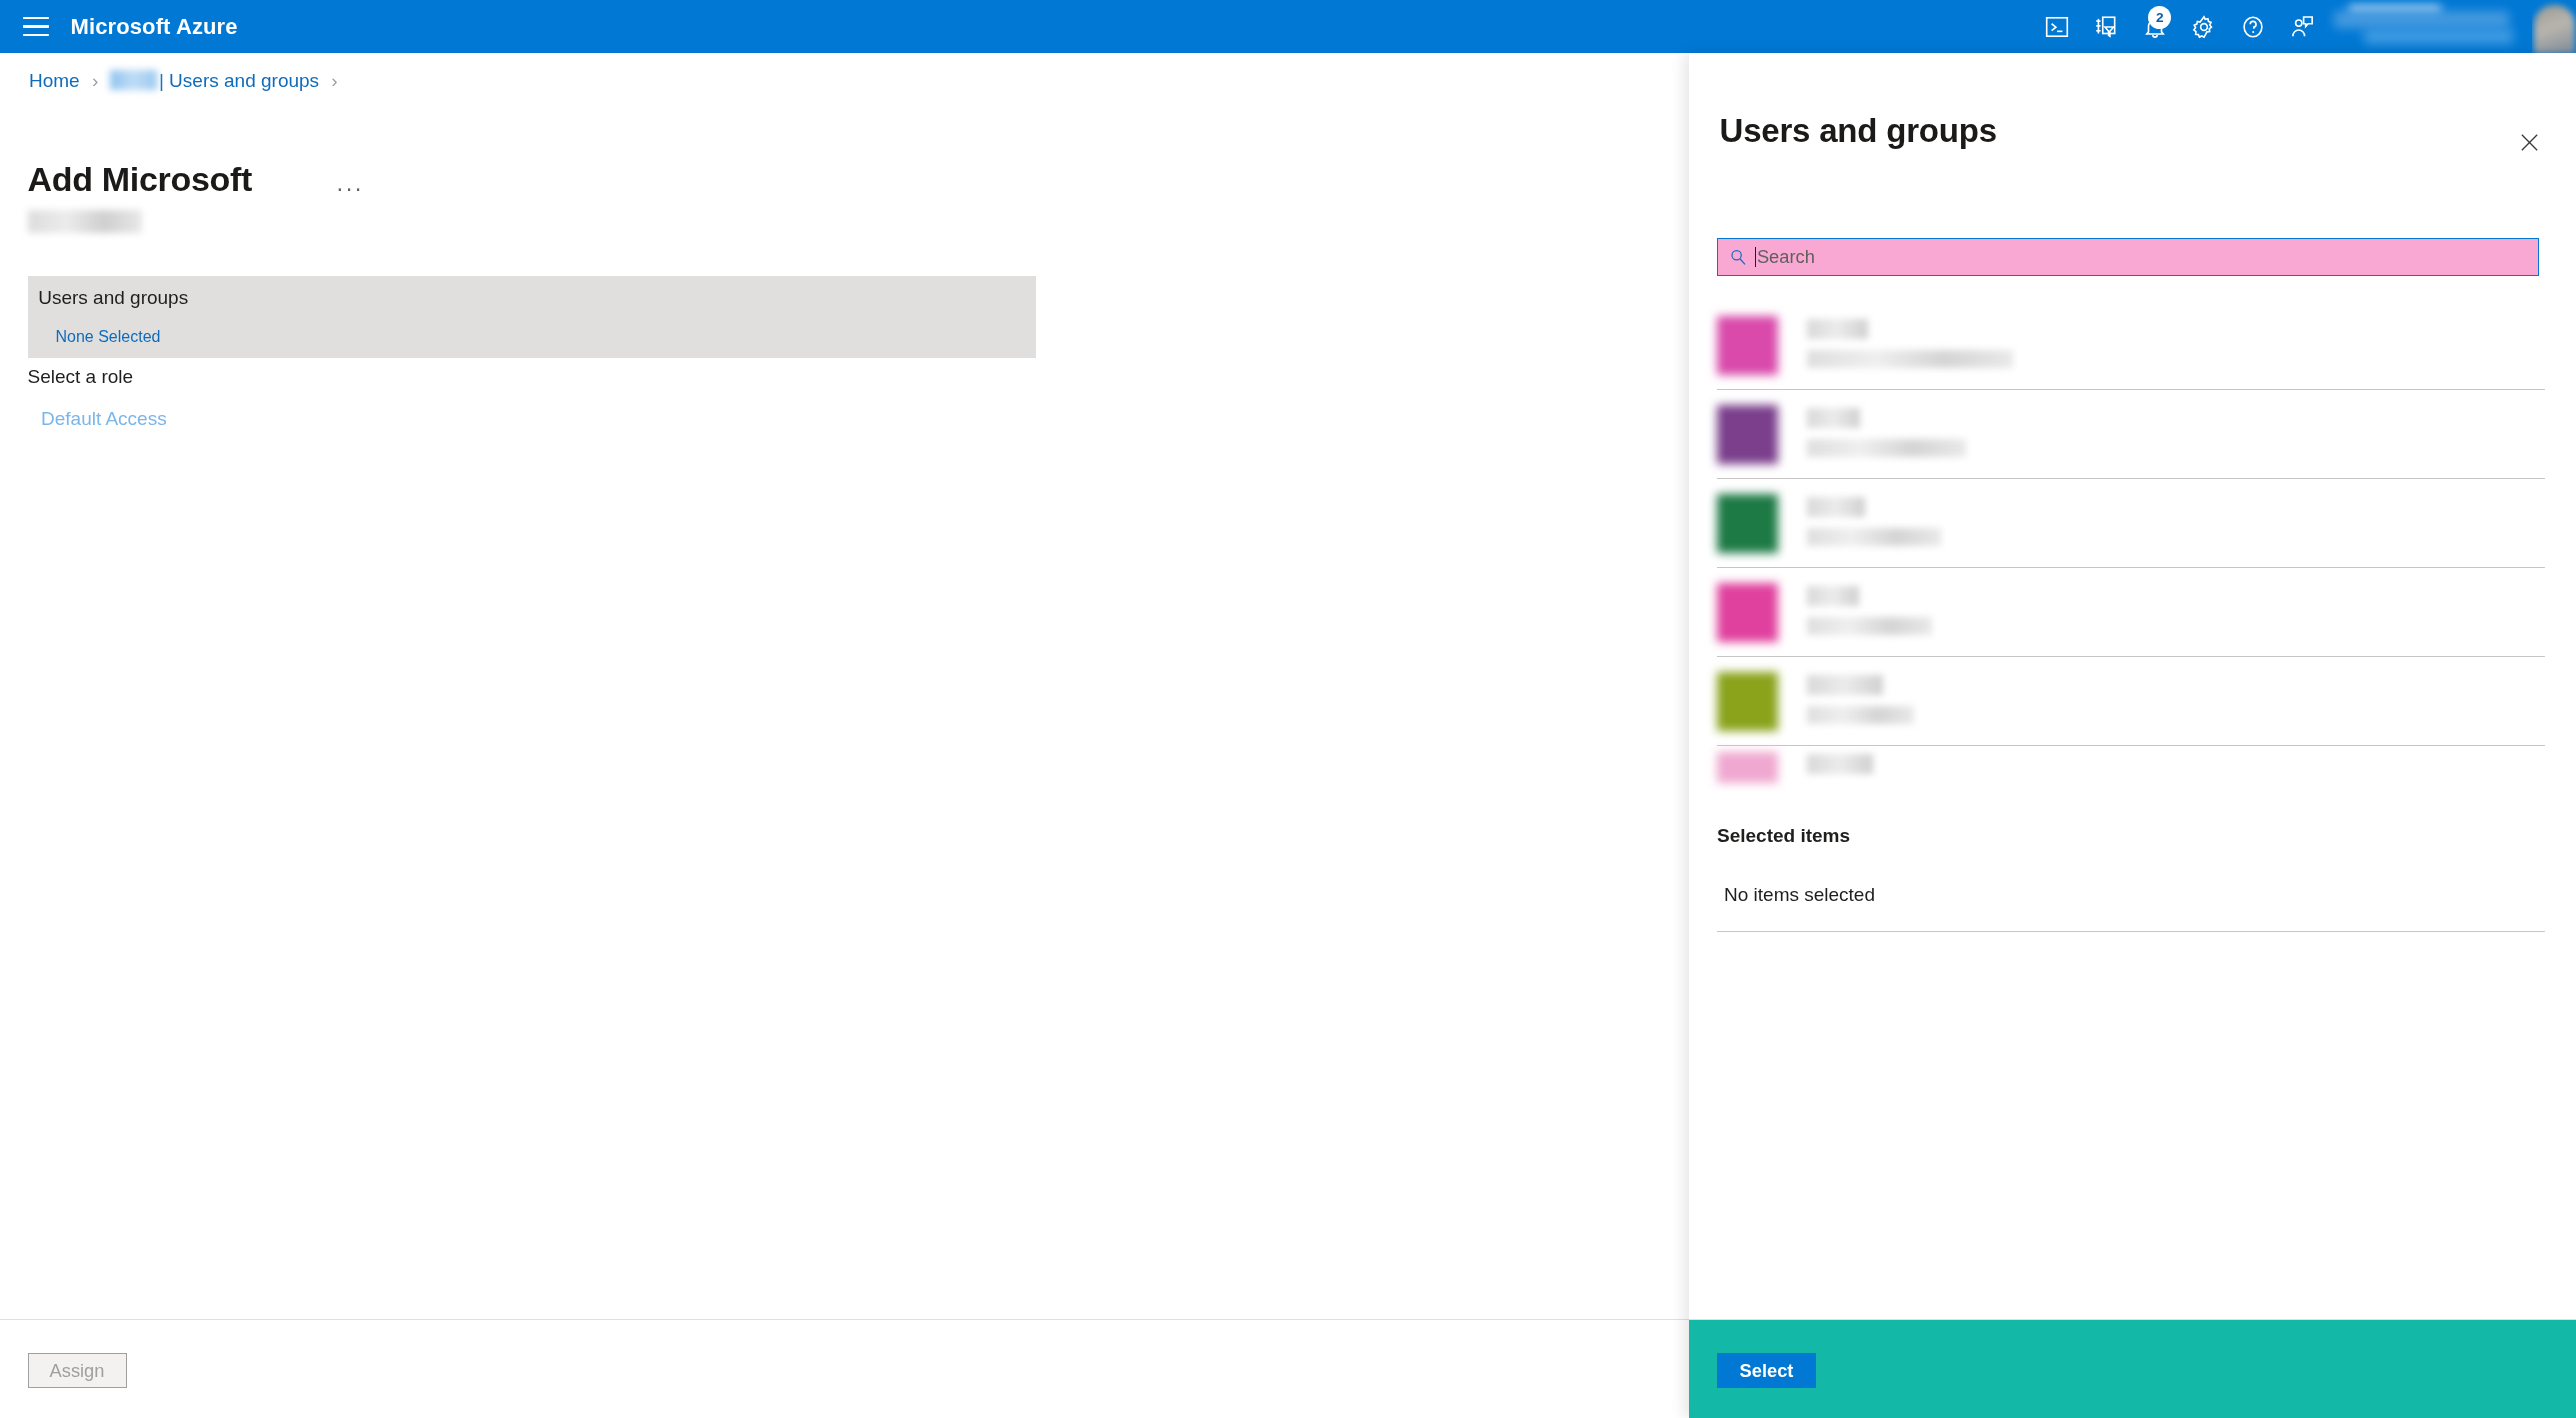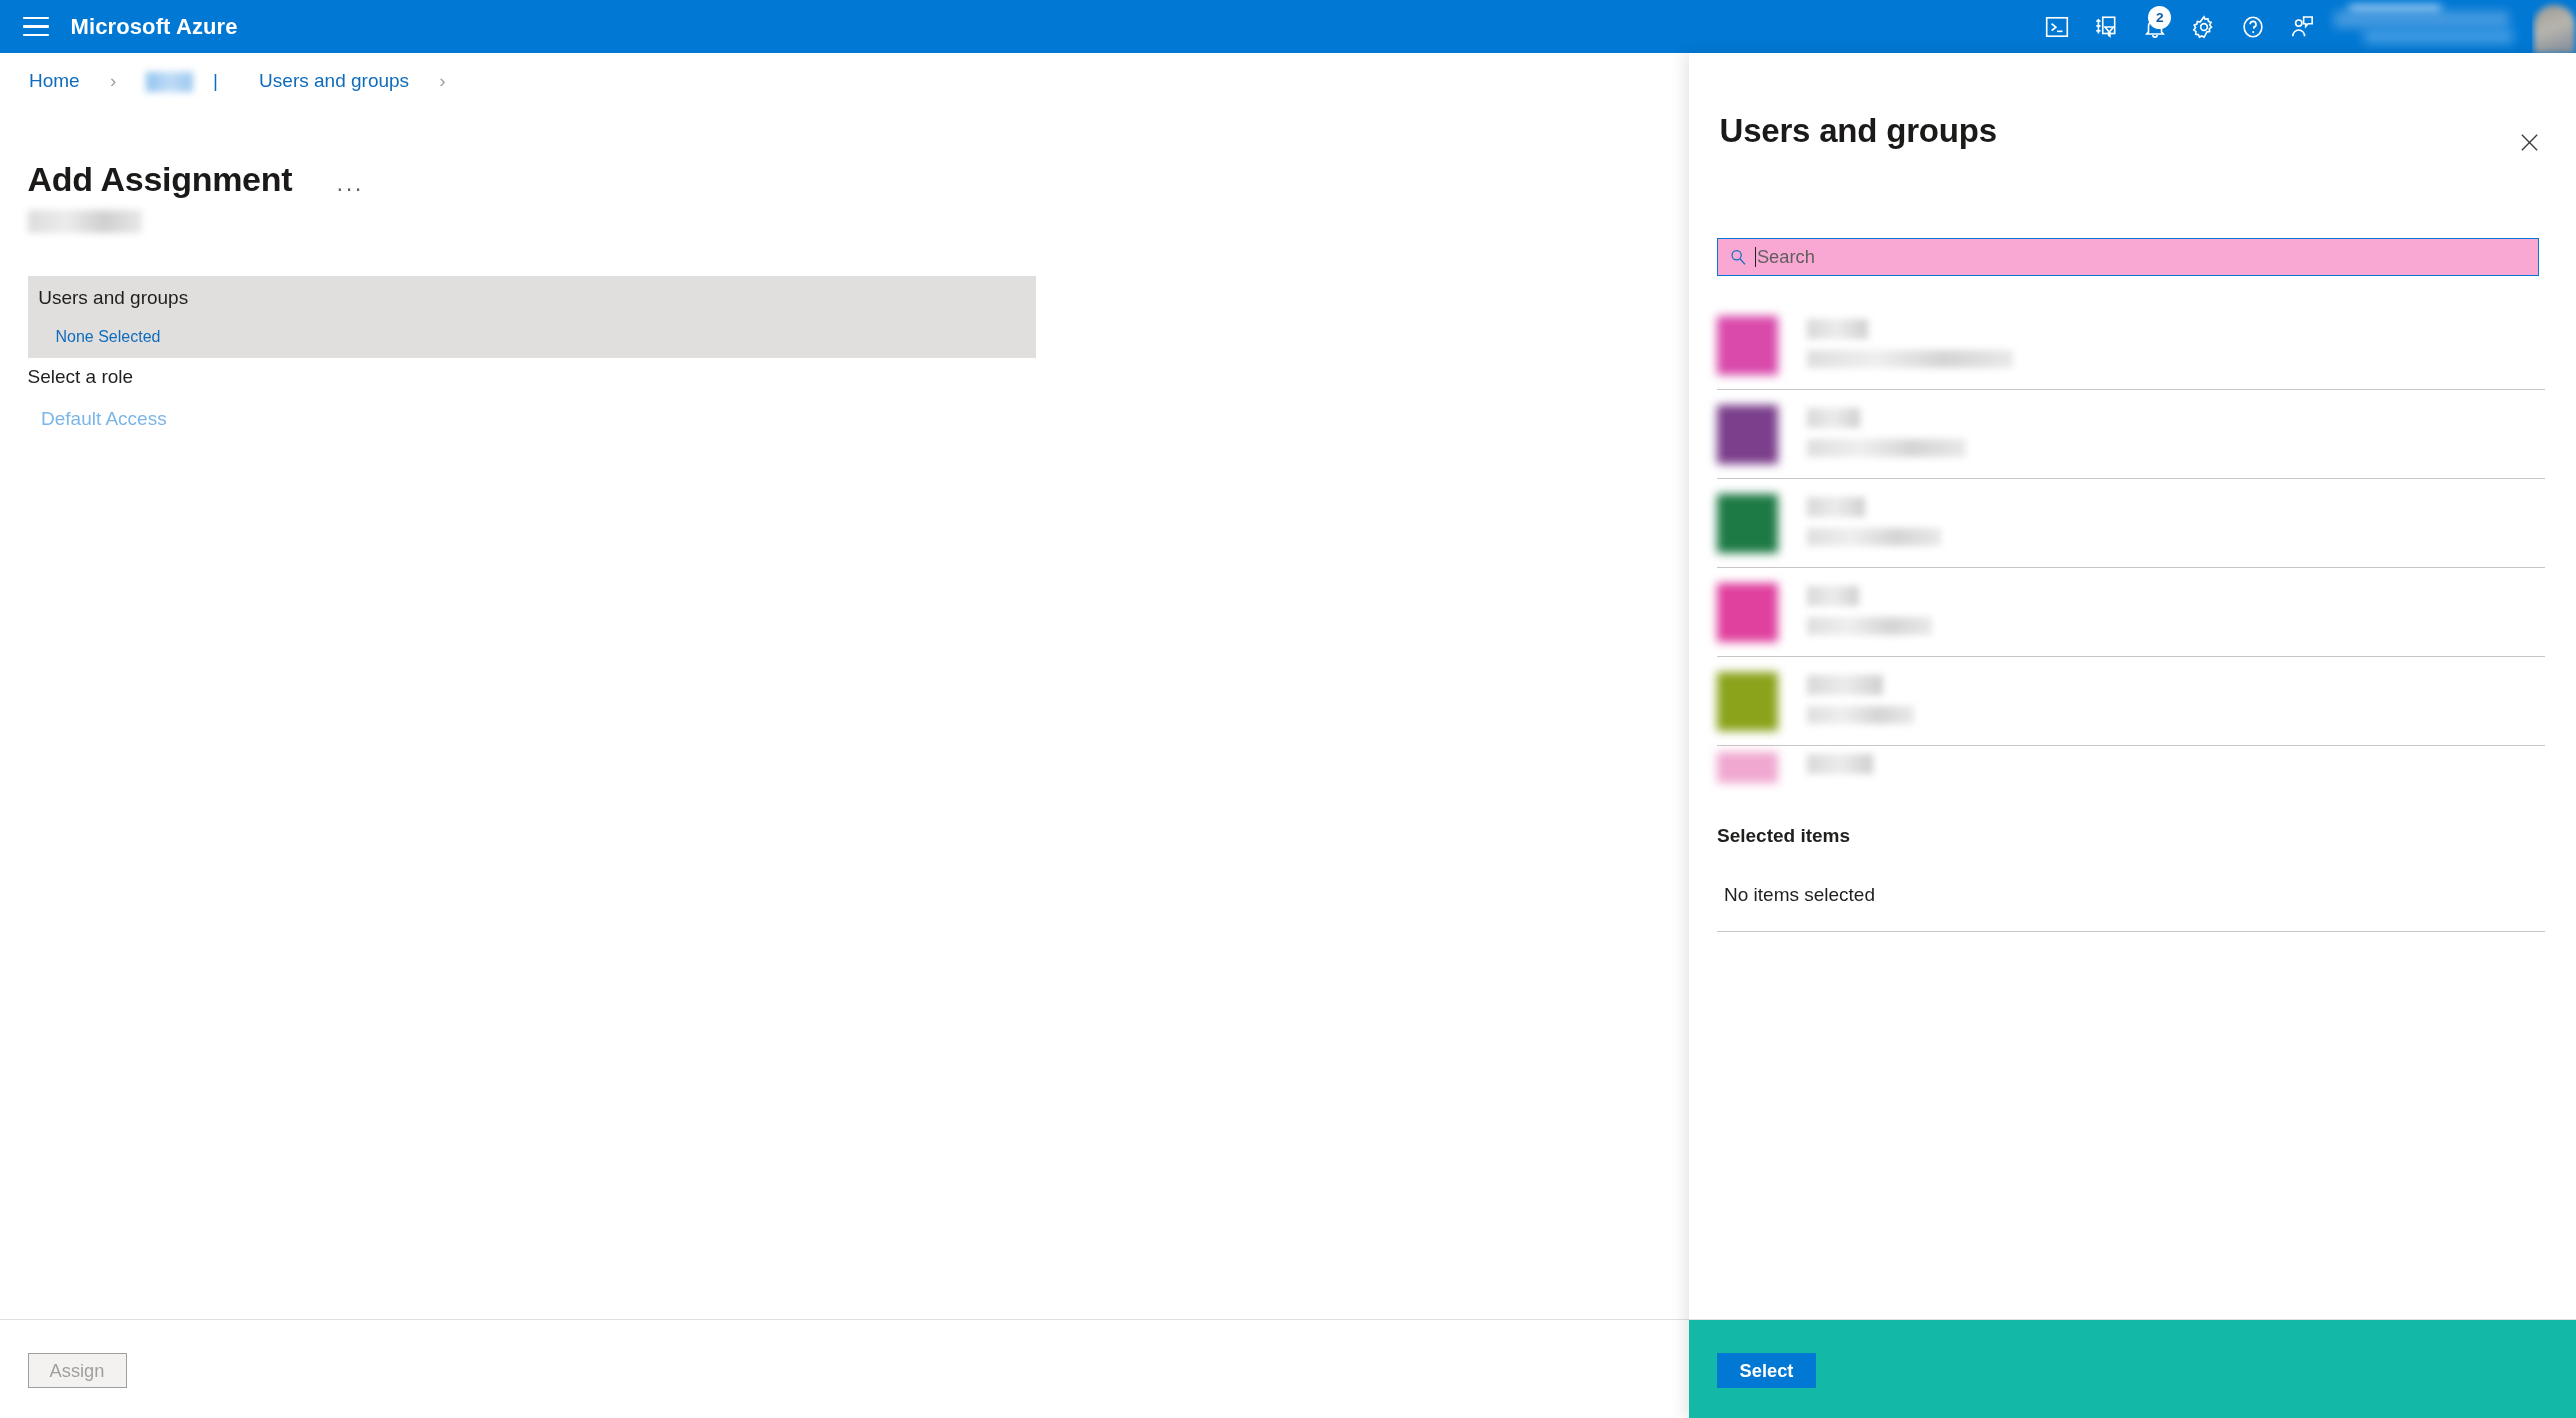--- a/index.html
+++ b/index.html
@@ -77,8 +77,8 @@
   
   .content { position:absolute; left:0; top:53px; width:1689px; height:1266px; background:#fff; }
   .breadcrumb {
-    position:absolute; left:29px; top:17px; display:flex; align-items:flex-end;
-    font-size:19px; white-space:nowrap;gap:18px;
+    position:absolute; left:29px; top:17px; display:flex; align-items:flex-start;
+    font-size:19px; white-space:nowrap;
   }
   .bc-link { color:#0f6cbd; cursor:pointer; }
   .bc-sep { color:#9aa0a6; margin:0 12.2px; font-size:19px; }

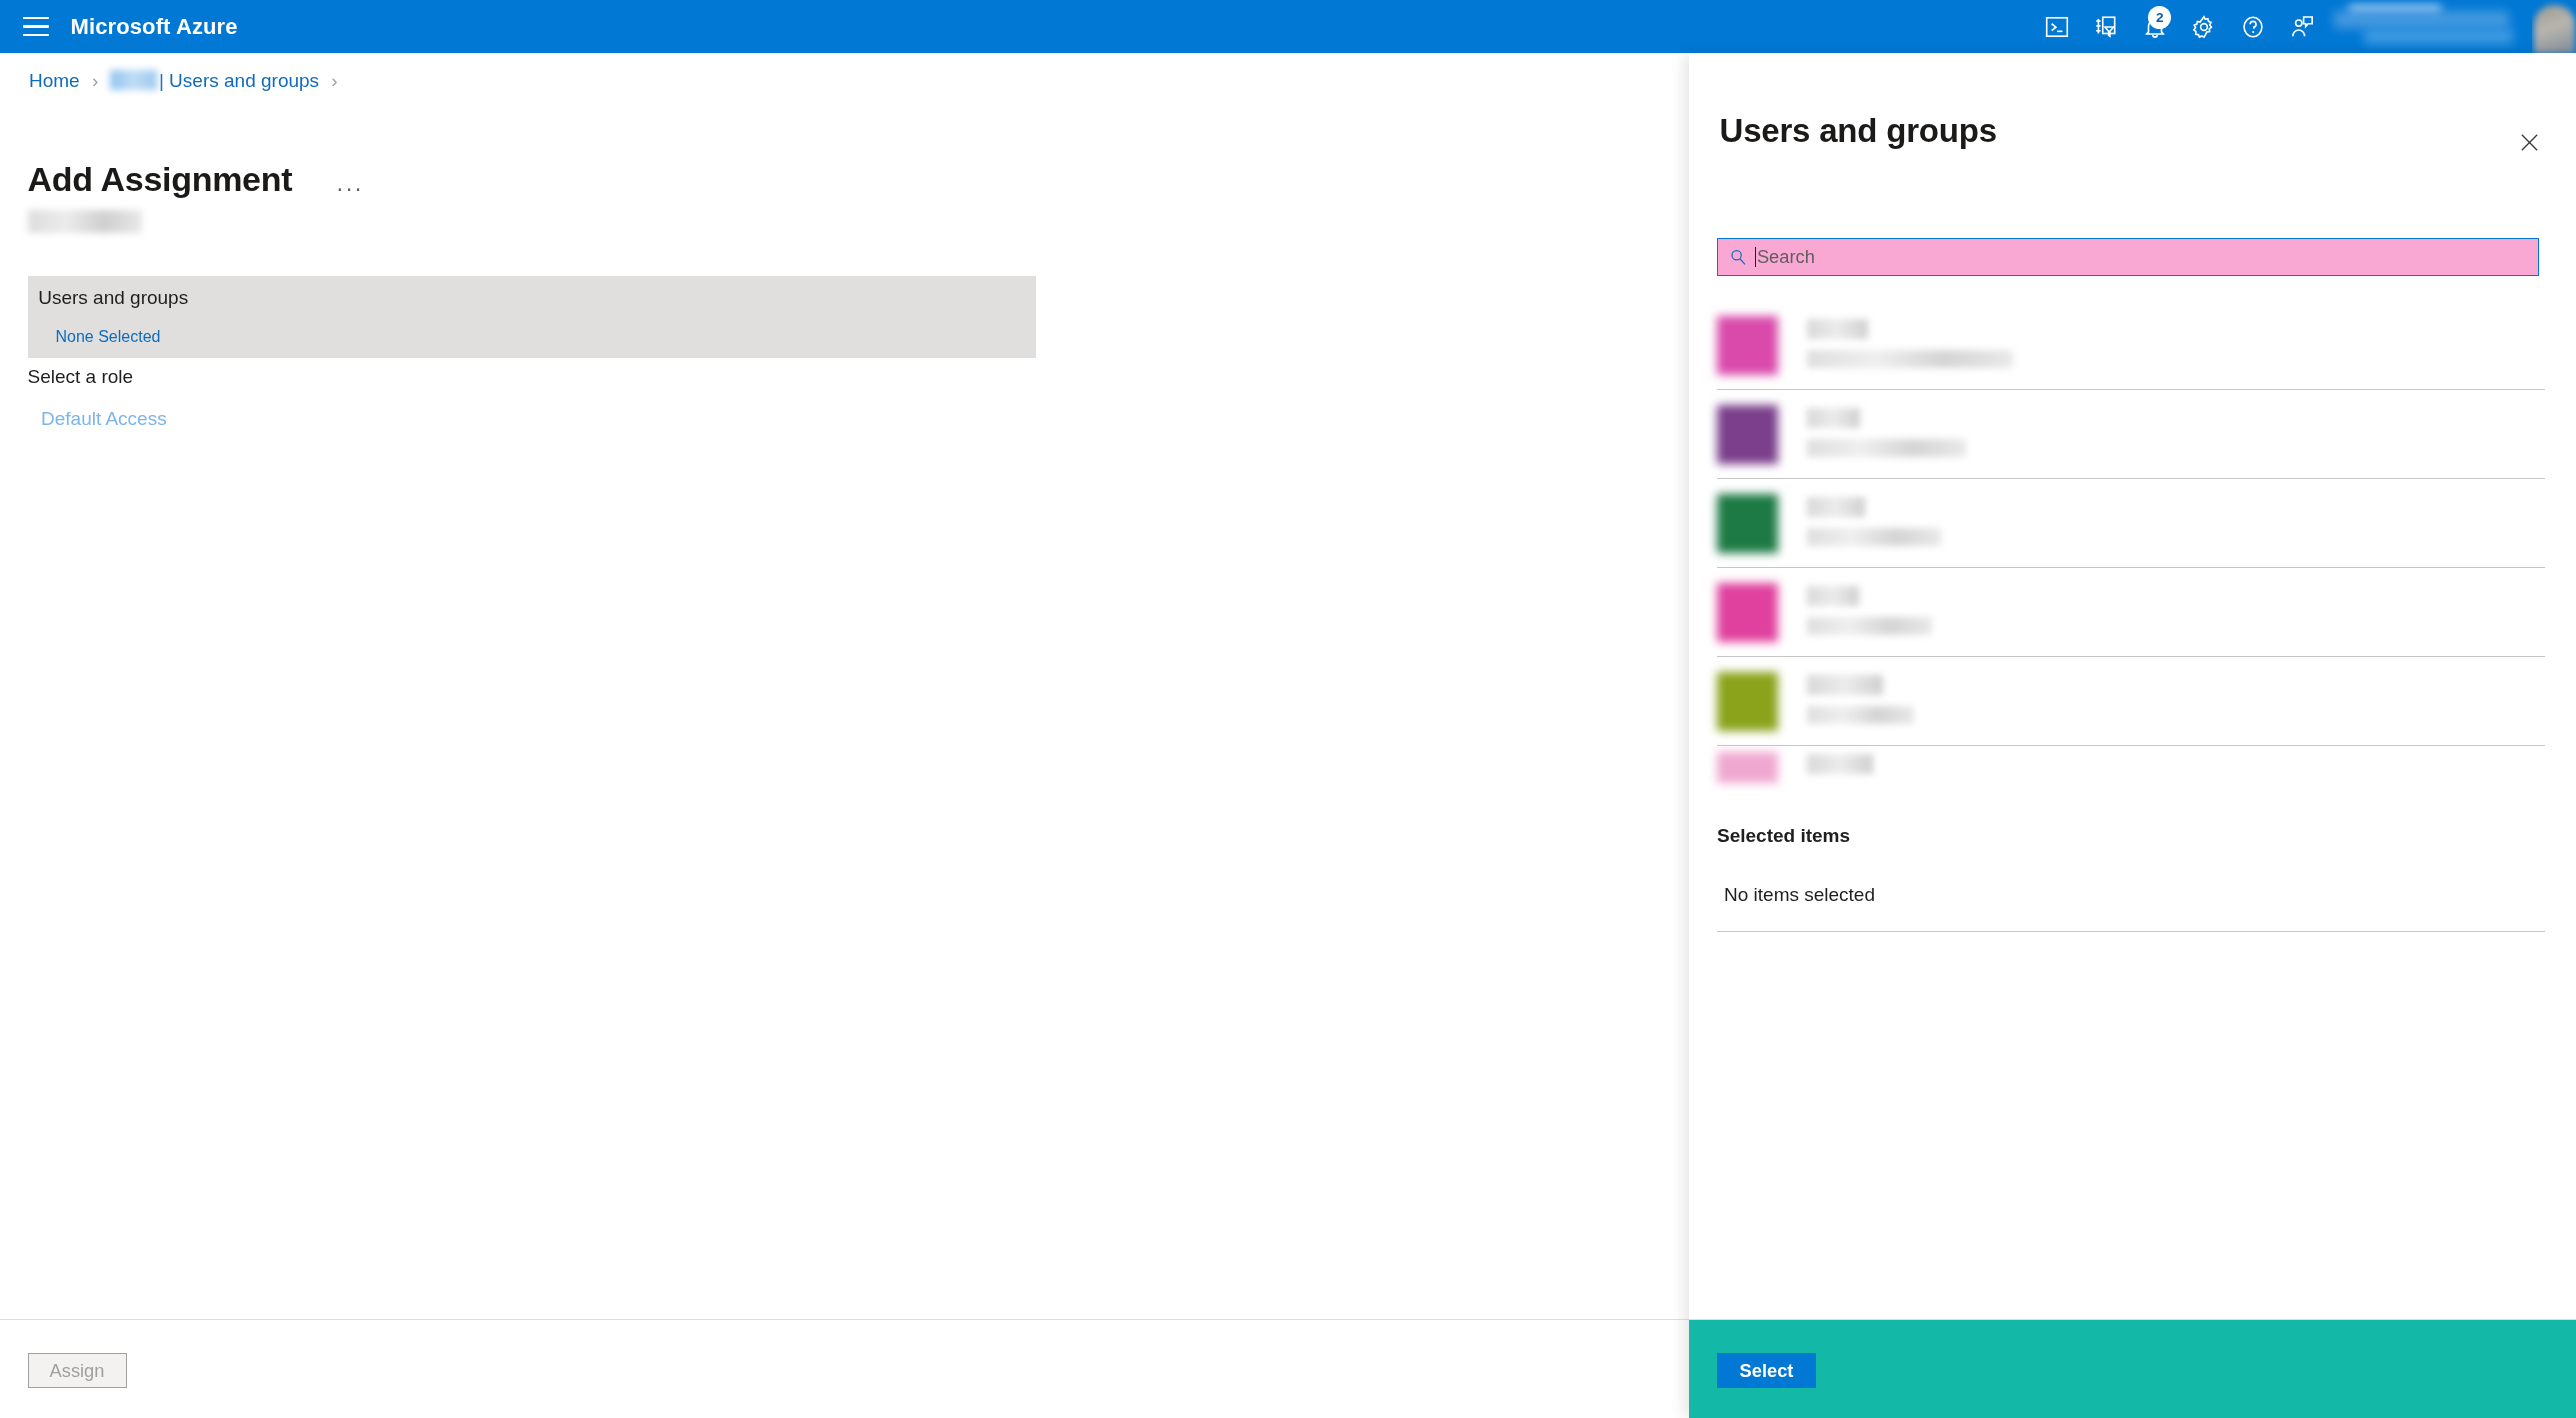--- a/index.html
+++ b/index.html
@@ -273,7 +273,7 @@
       <span class="bc-sep">›</span>
     </div>
 
-    <div class="pagetitle">Add Assignment</div>
+    <div class="pagetitle">Add Microsoft</div>
     <div class="ellipsis-btn">···</div>
     <div class="subtitle-blur"></div>
 

